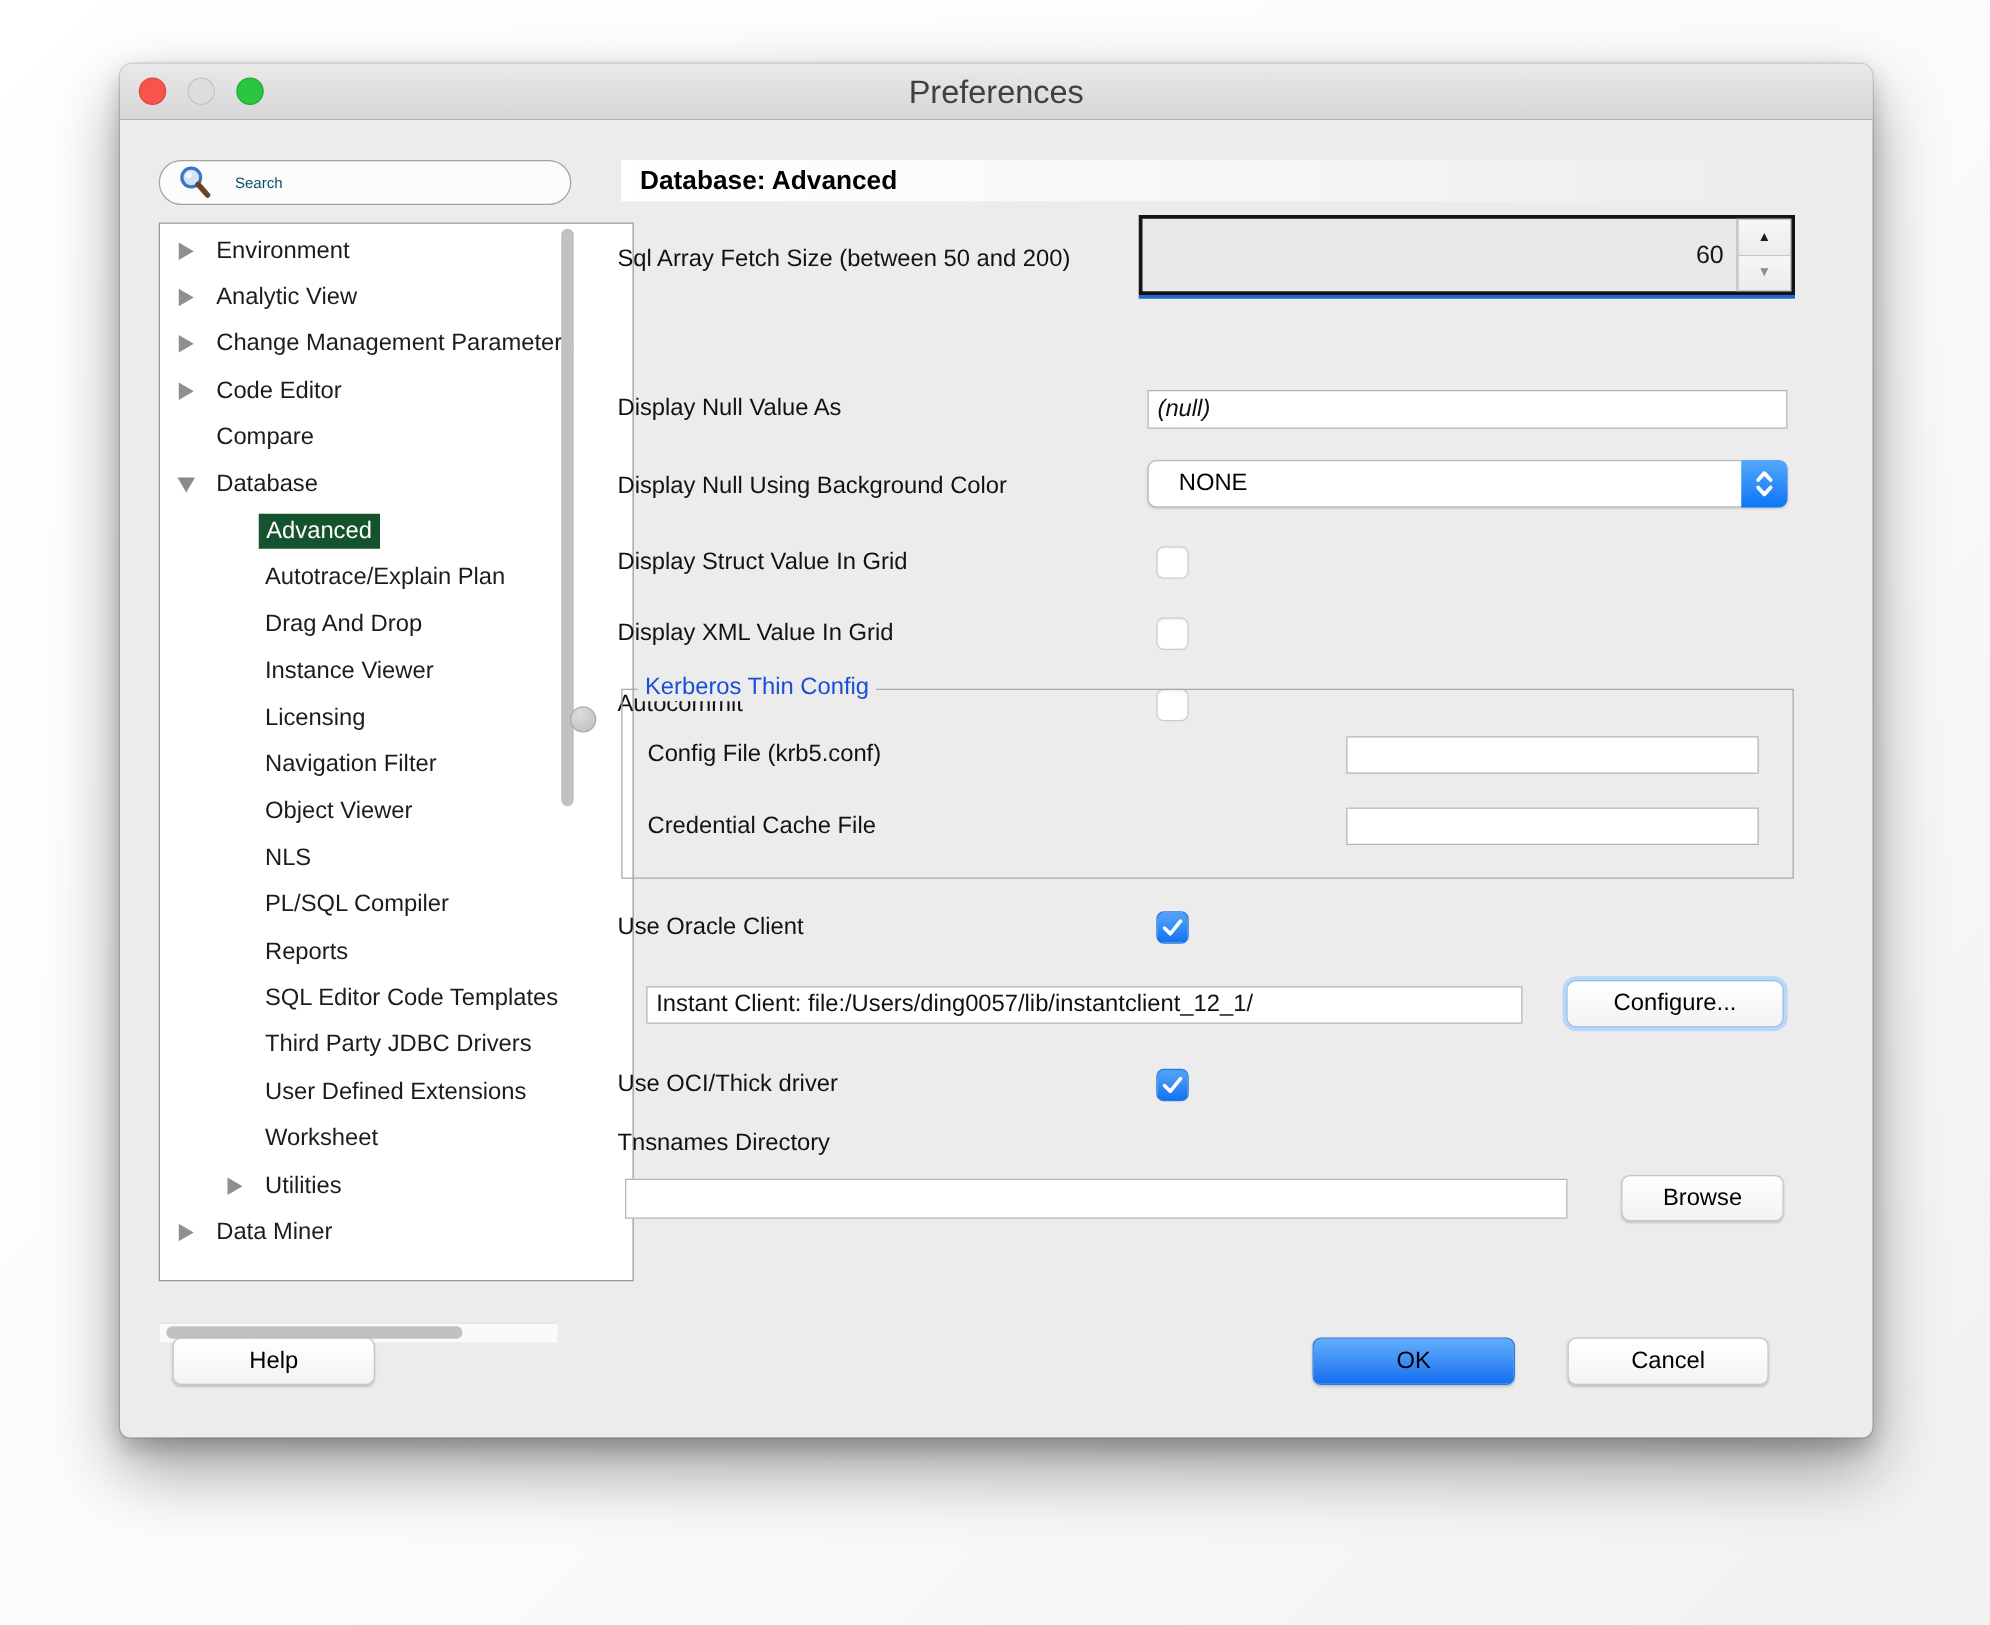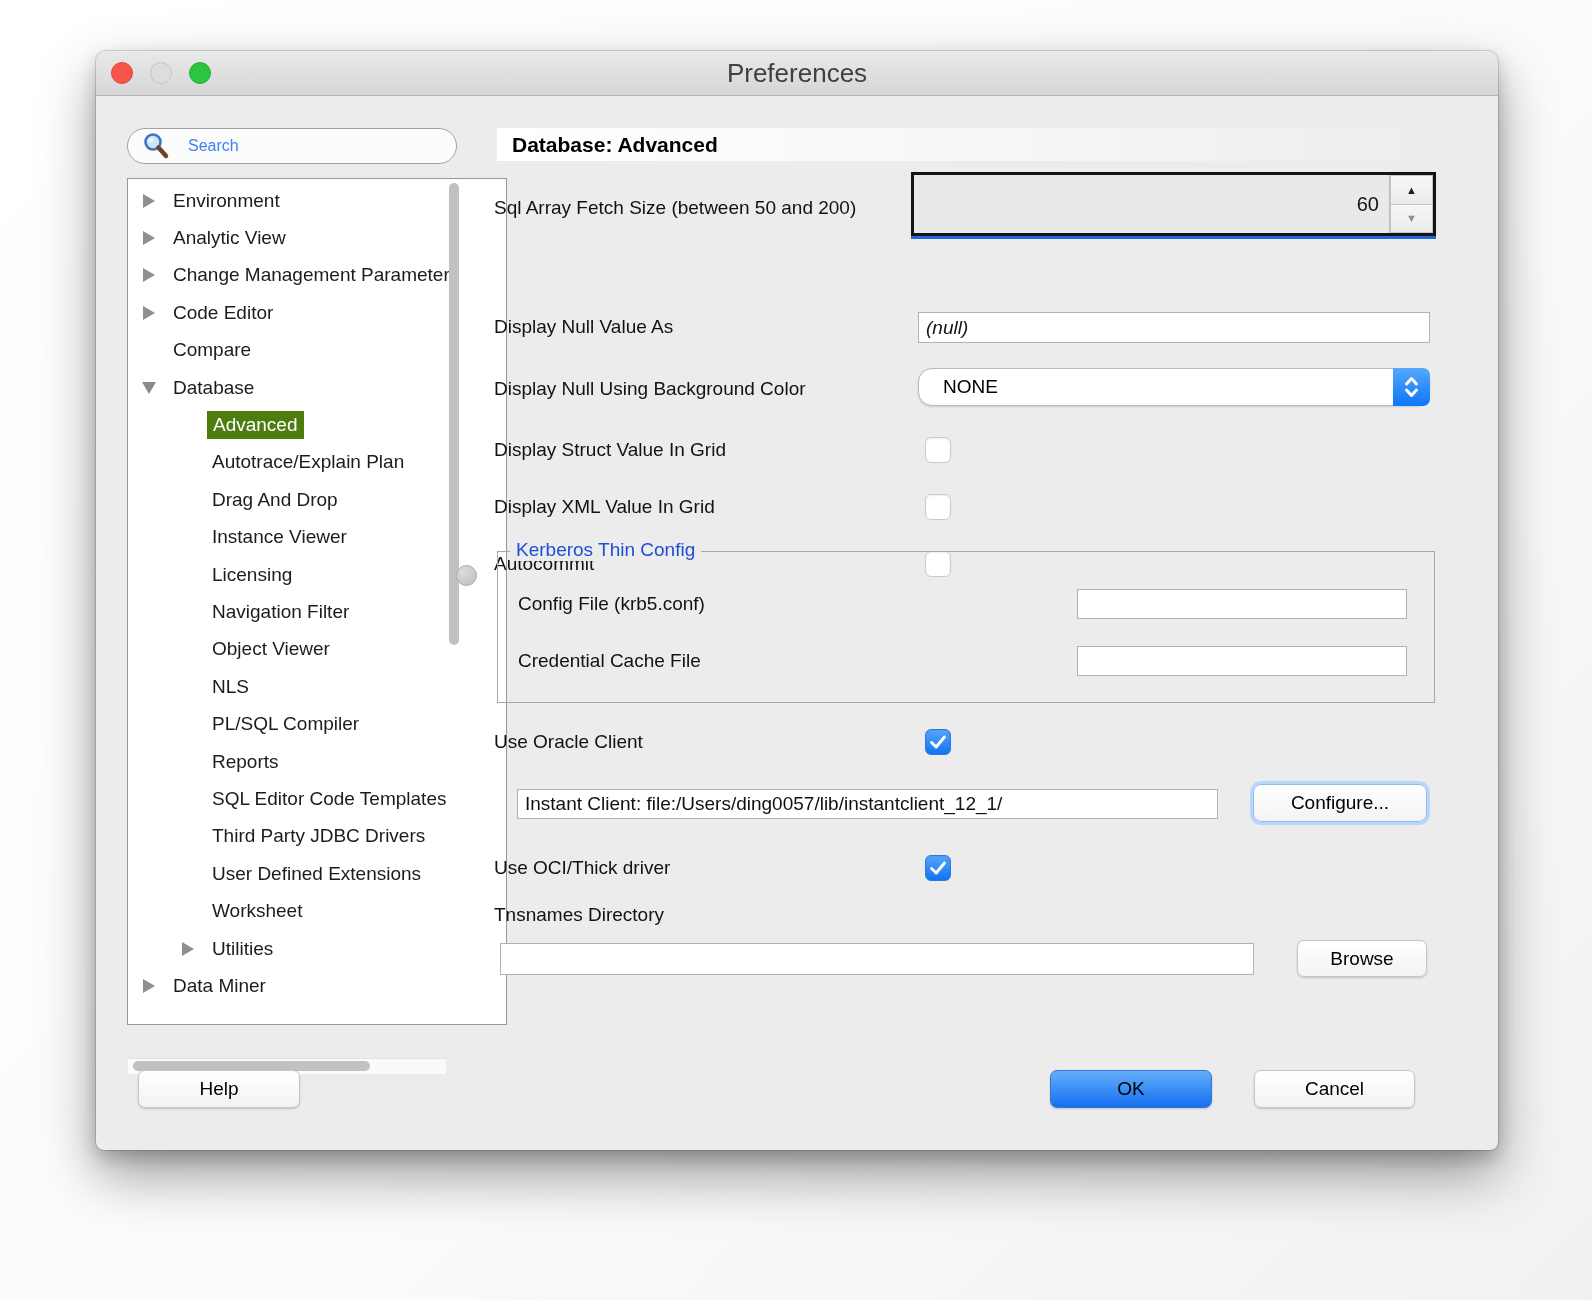--- a/index.html
+++ b/index.html
@@ -22,7 +22,7 @@
   
   .searchbox{position:absolute;left:31px;top:77px;width:330px;height:36px;border-radius:18px;
     background:#fcfcfc;border:1px solid #a3a3a3;display:flex;align-items:center;padding-left:14px;}
-  .searchbox .ph{color:#3b82f6;font-size:16px;margin-left:18px;}
+  .searchbox .ph{color:#0c4a6e;font-size:12px;margin-left:18px;}
   .tree{position:absolute;left:31px;top:127px;width:380px;height:847px;background:#ffffff;
     border:1px solid #979797;overflow:hidden;padding-top:3px;}
   .tree-row{height:37.4px;display:flex;align-items:center;font-size:19px;color:#1c1c1c;

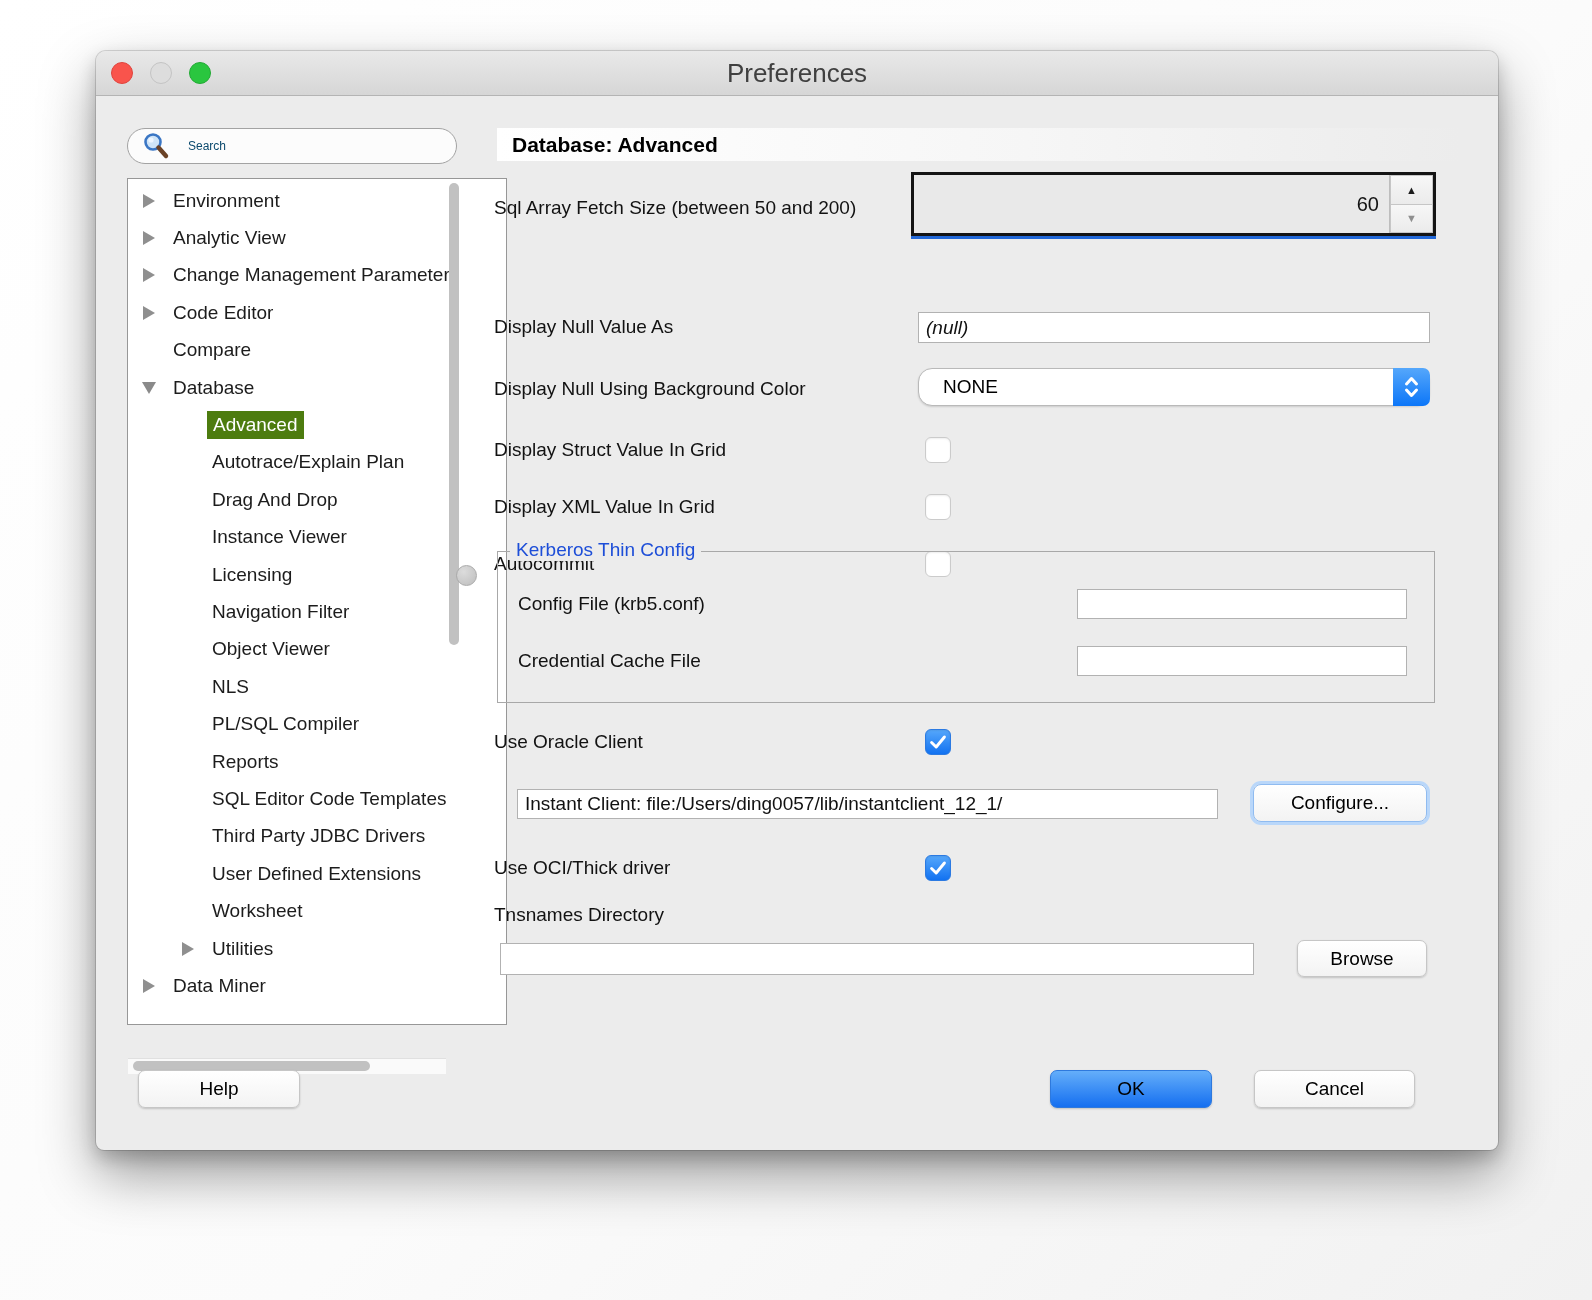--- a/index.html
+++ b/index.html
@@ -222,7 +222,7 @@
   </div>
 
   <div class="lbl" style="left:398px;top:327px;">Display Null Using Background Color</div>
-  <div class="dropdown" style="top:317px;border-radius:14px;">
+  <div class="dropdown" style="top:317px;">
     <span class="dd-text">NONE</span>
     <div class="dd-cap">
       <svg width="17" height="24" viewBox="0 0 17 24">

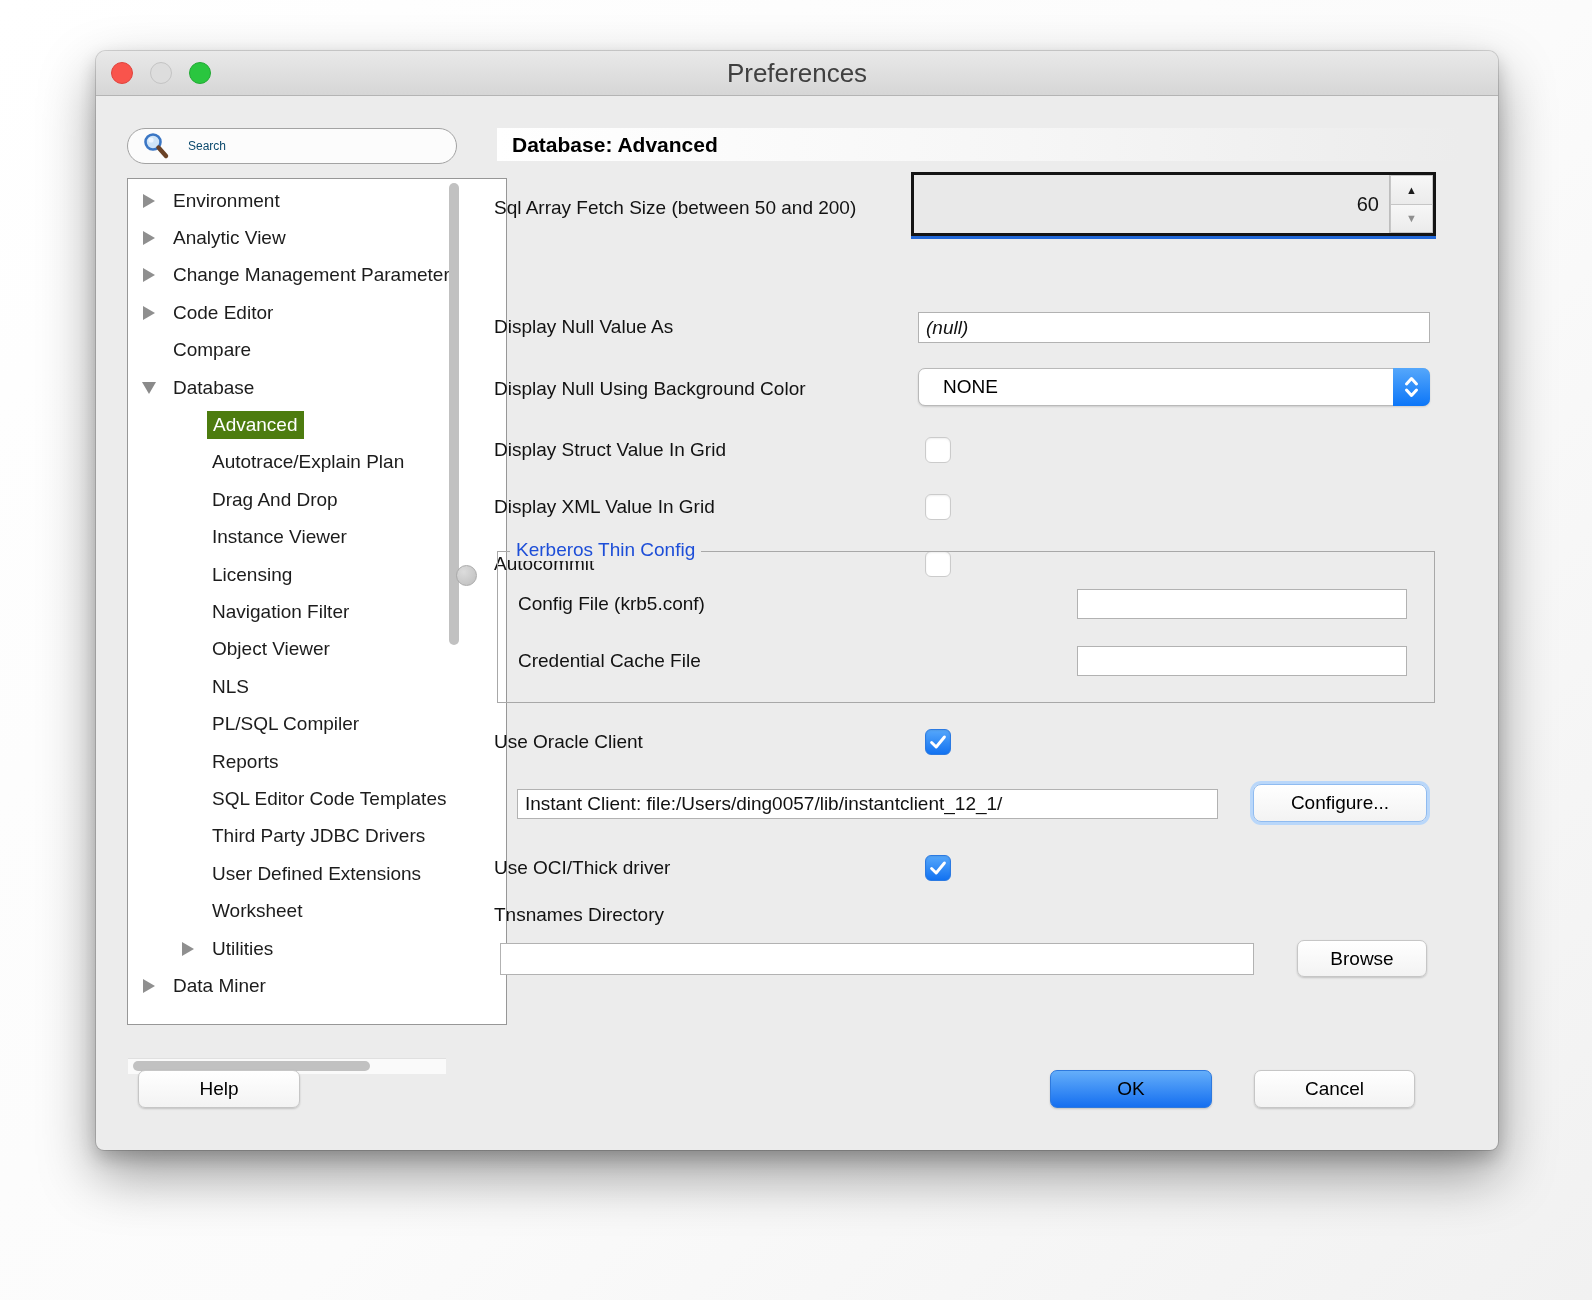--- a/index.html
+++ b/index.html
@@ -33,7 +33,7 @@
   .arrow.collapsed::before{content:"";border-left:12px solid #8f8f8f;border-top:7px solid transparent;border-bottom:7px solid transparent;}
   .arrow.expanded::before{content:"";border-top:12px solid #8a8a8a;border-left:7px solid transparent;border-right:7px solid transparent;}
   .tree-label{margin-left:13px;}
-  .tree-row.sel .tree-label{margin-left:8px;background:#4d7c0f;color:#fff;padding:3px 6px;}
+  .tree-row.sel .tree-label{margin-left:8px;background:#14532d;color:#fff;padding:3px 6px;}
   .vscroll-pos{position:absolute;left:32px;top:128px;width:333px;height:845px;pointer-events:none;}
   .vthumb{position:absolute;right:2px;top:4px;width:10px;height:462px;border-radius:5px;background:#c1c1c1;}
   .hscroll{position:absolute;left:1px;bottom:1px;height:15px;width:318px;background:#fafafa;border-top:1px solid #e2e2e2;}

